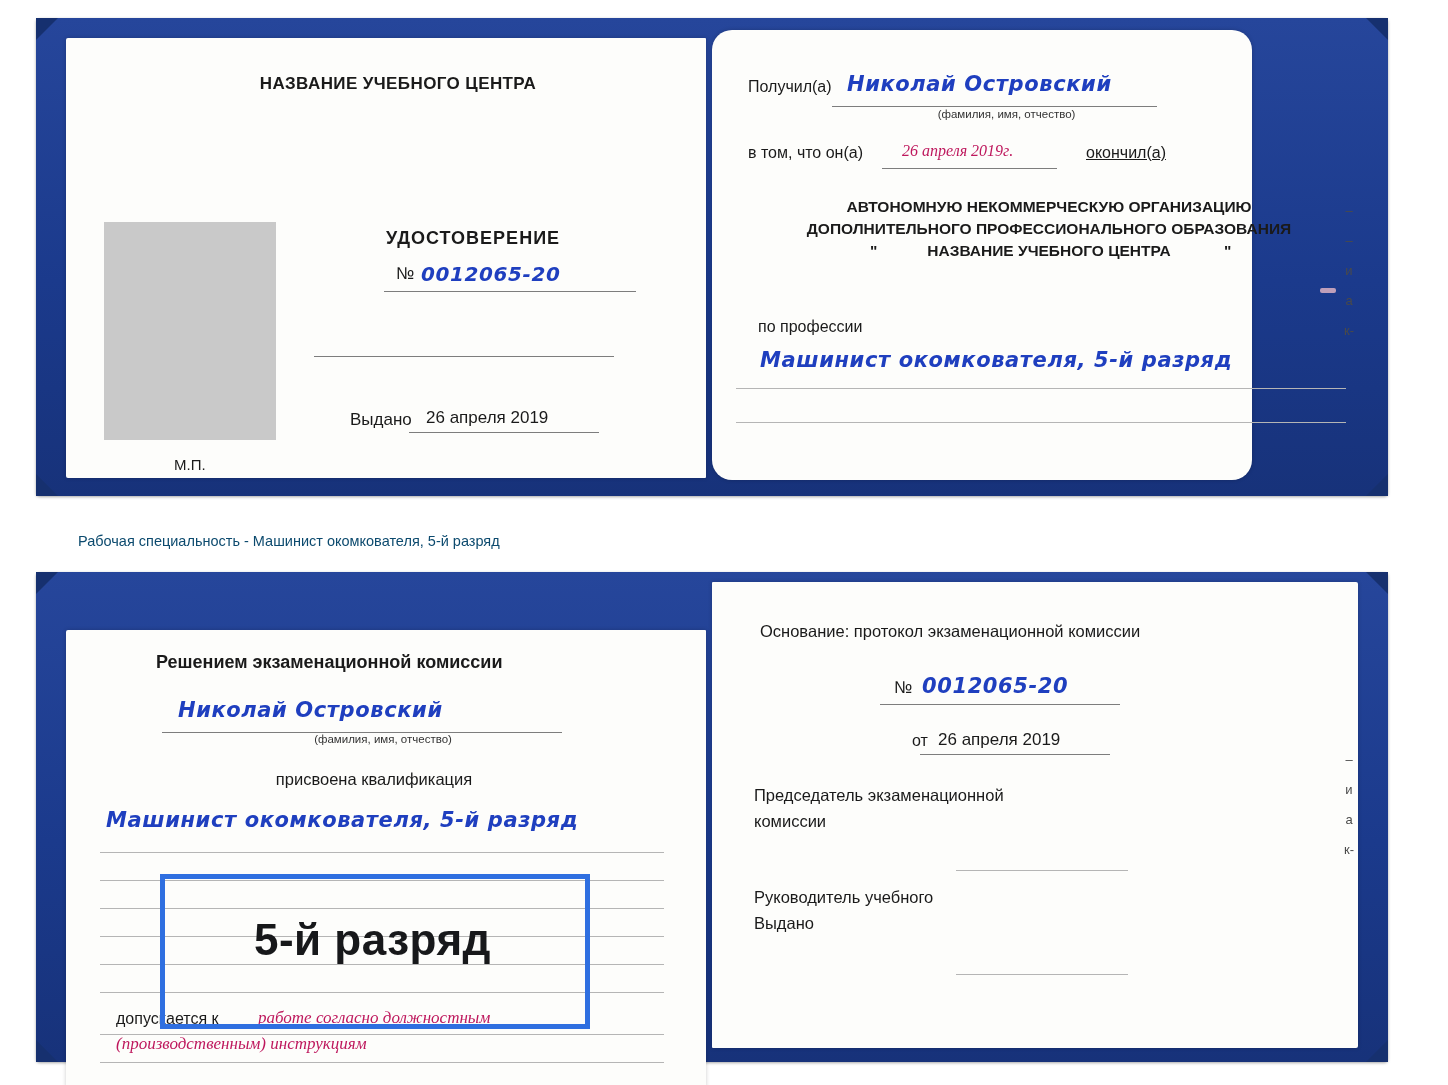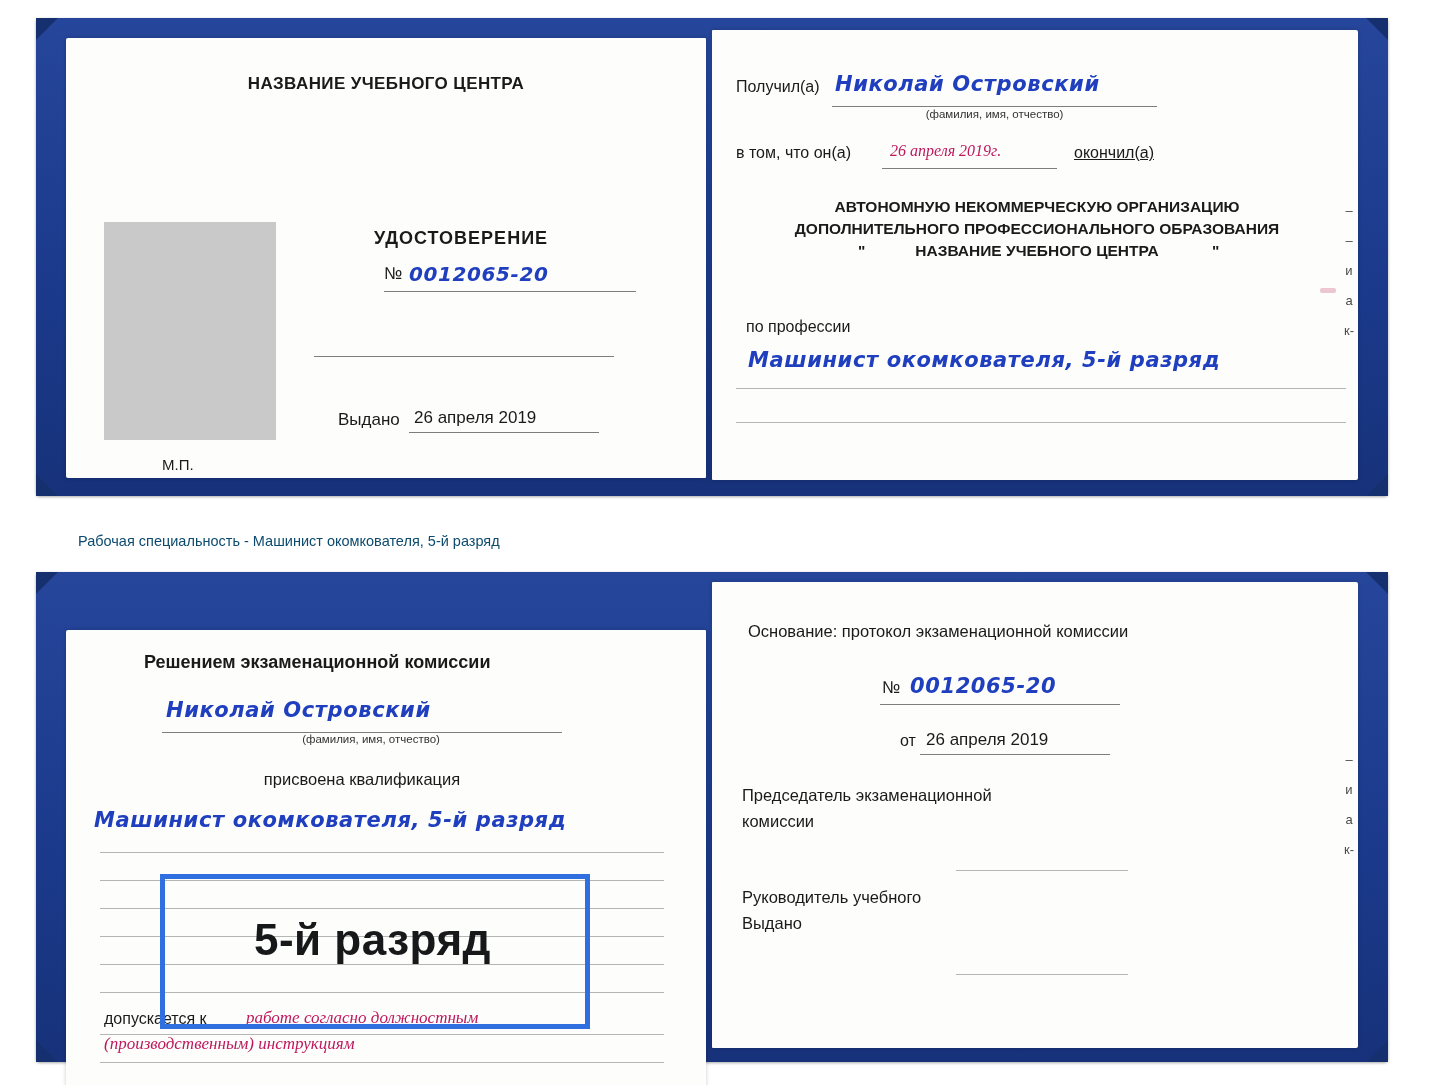--- a/index.html
+++ b/index.html
@@ -58,7 +58,7 @@
   .page.left { border-radius: 2px 1px 1px 2px; }
   .page.right { border-radius: 1px 2px 2px 1px; }
 
-  .txt { position: absolute; white-space: pre; }
+  .txt { position: absolute; white-space: pre; padding-left: 12px; }
   .center { text-align: center; }
 
   .print {

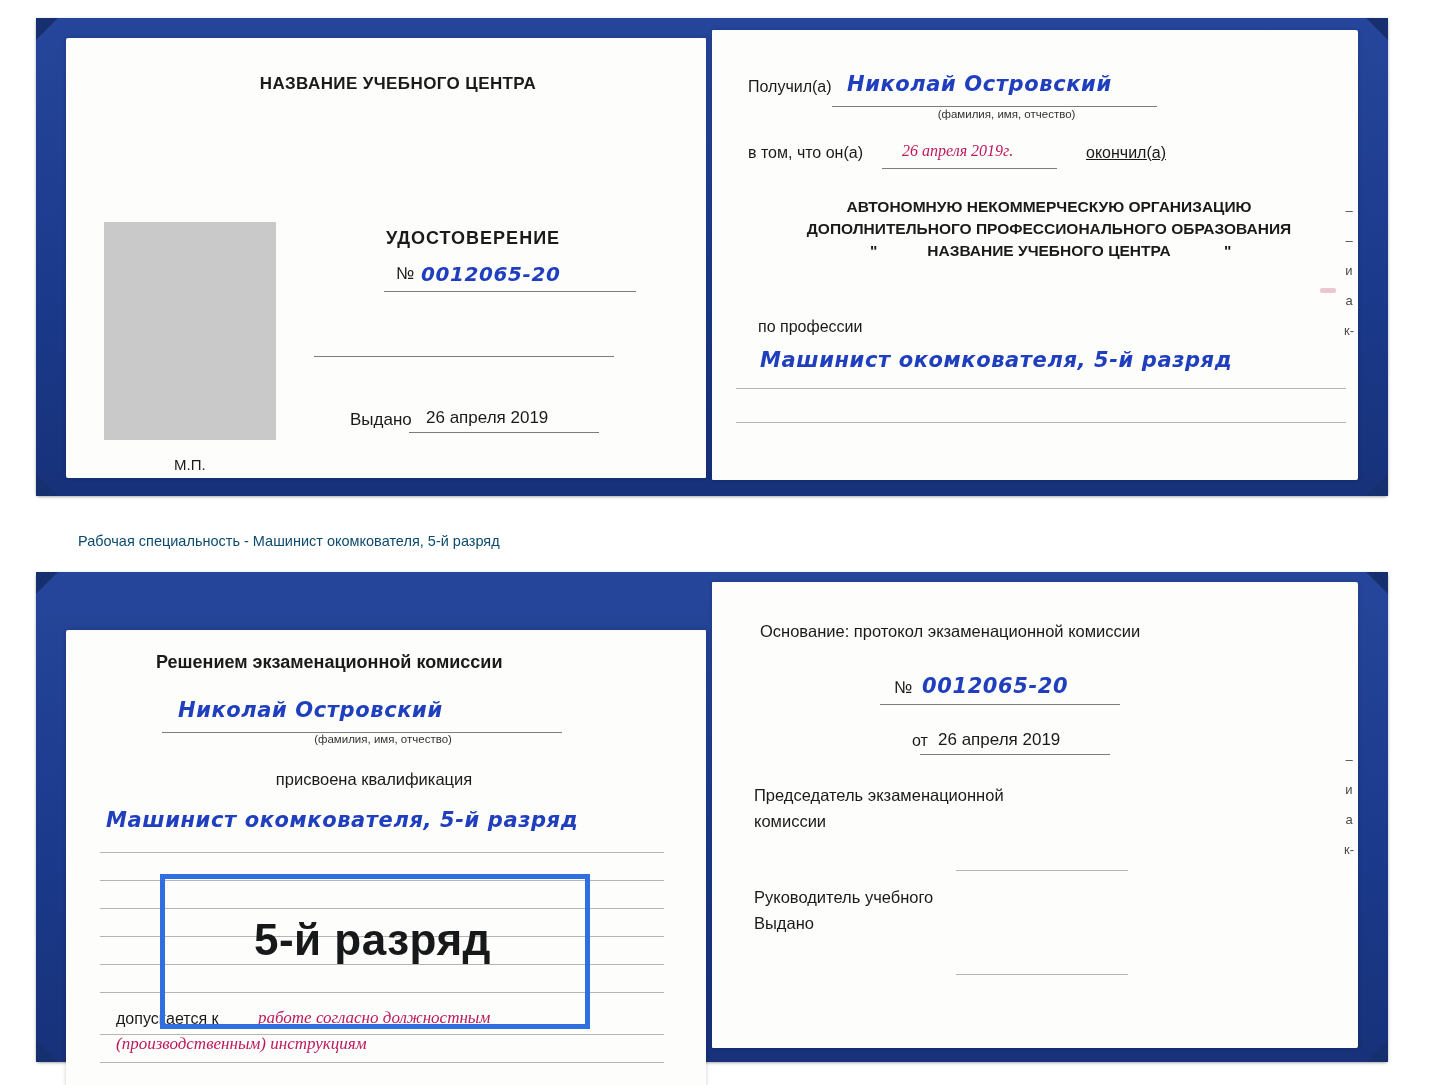--- a/index.html
+++ b/index.html
@@ -154,7 +154,7 @@
   <div class="txt print" style="left:96px; top:418px; font-size:15px;">М.П.</div>
 </div>
 
-<div class="page right" style="left:712px; top:30px; width:646px; height:450px;">
+<div class="page right" style="left:712px; top:30px; width:540px; height:450px;border-radius:20px;">
 
   <div class="txt print" style="left:24px; top:48px; font-size:16px;">Получил(а)</div>
   <div class="txt hand" style="left:123px; top:42px; font-size:21px;">Николай Островский</div>

